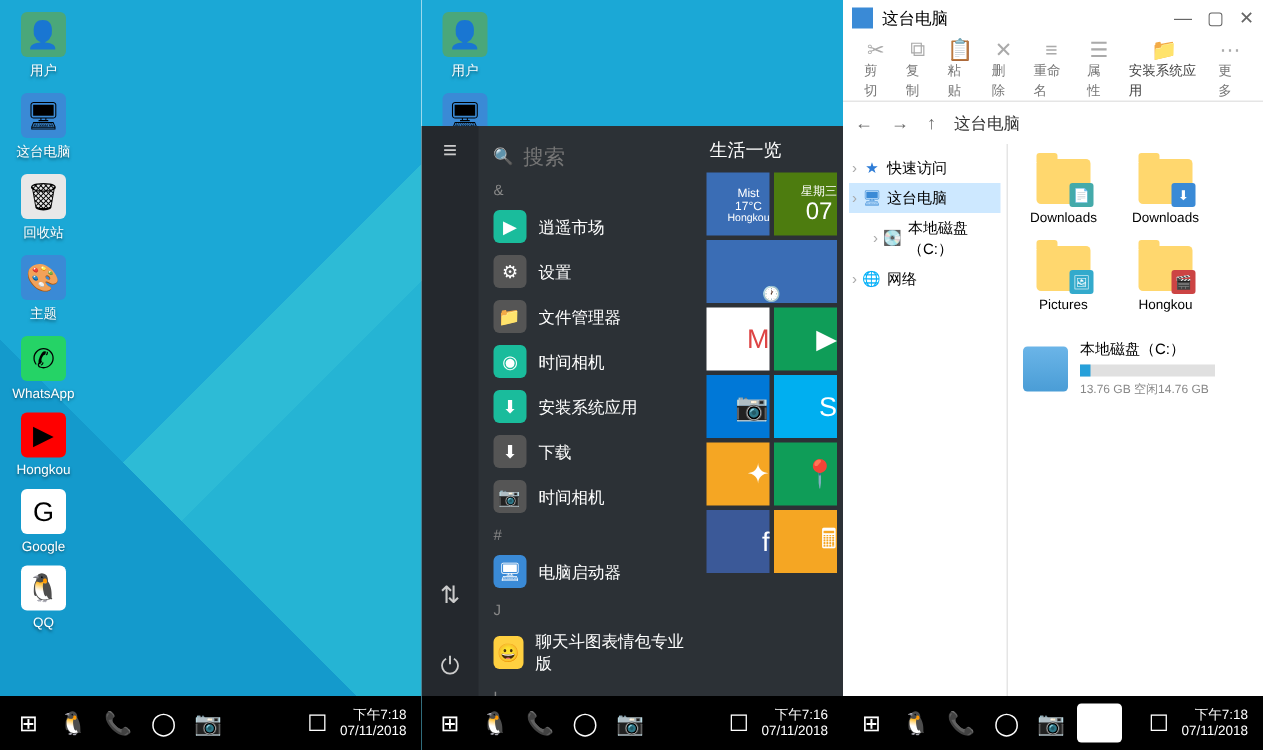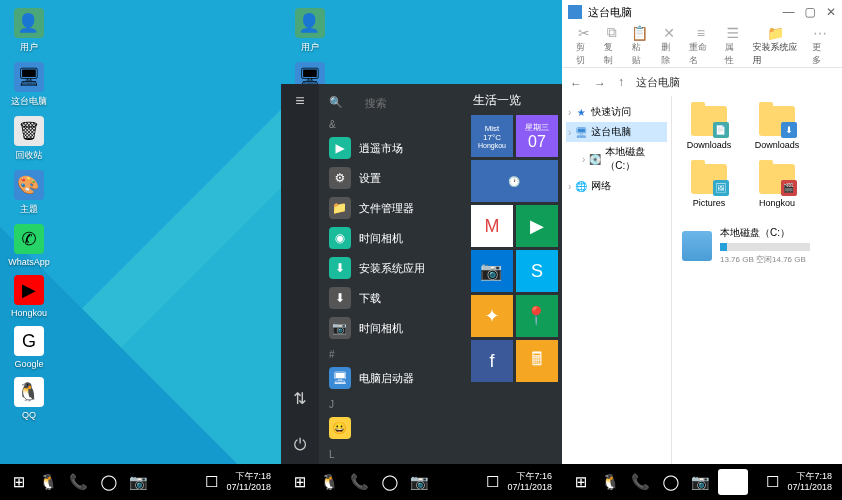--- a/index.html
+++ b/index.html
@@ -24,7 +24,7 @@
 .sm-rail .bot{margin-top:auto;margin-bottom:10px}
 .sm-apps{width:148px;padding:8px 6px;overflow:hidden}
 .sm-search{display:flex;align-items:center;color:#999;font-size:11px;padding:4px}
-.sm-search input{background:transparent;border:none;color:#999;width:100px;margin-left:22px;font-size:11px}
+.sm-search input{background:transparent;border:none;color:#999;width:100px;margin-left:6px;font-size:14px}
 .sm-letter{color:#888;font-size:10px;margin:6px 4px 3px}
 .sm-app{display:flex;align-items:center;padding:4px;cursor:pointer}
 .sm-app-ico{width:22px;height:22px;border-radius:4px;margin-right:8px;display:flex;align-items:center;justify-content:center;font-size:12px;color:#fff}

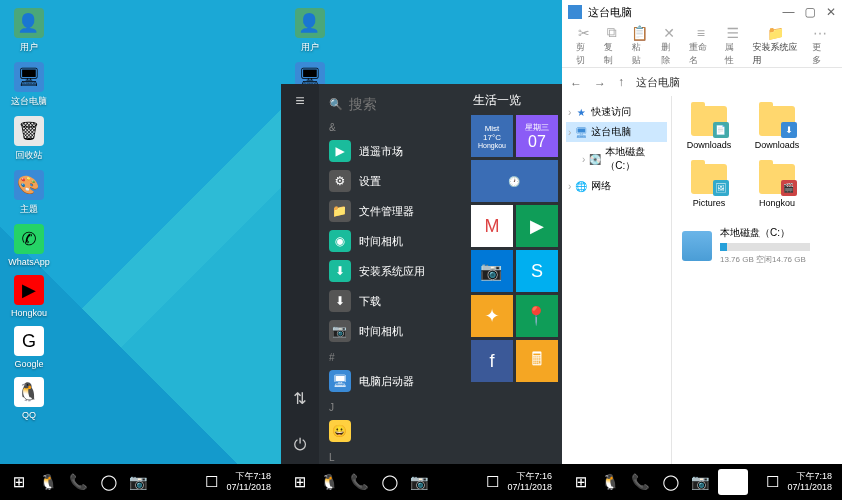--- a/index.html
+++ b/index.html
@@ -32,7 +32,7 @@
 .sm-tiles{width:95px;padding:8px 4px}
 .sm-tiles-title{color:#fff;font-size:12px;margin-bottom:6px;padding-left:2px}
 .tile-row{display:flex;gap:3px;margin-bottom:3px}
-.tile{height:42px;display:flex;align-items:center;justify-content:center;color:#fff;font-size:18px;cursor:pointer}
+.tile{height:42px;display:flex;align-items:center;justify-content:flex-end;color:#fff;font-size:18px;cursor:pointer}
 .tile.wide{width:87px;flex-direction:column;font-size:10px}
 .tile.sm{width:42px}
 .explorer{position:absolute;inset:0;background:#fff;z-index:10;display:flex;flex-direction:column}

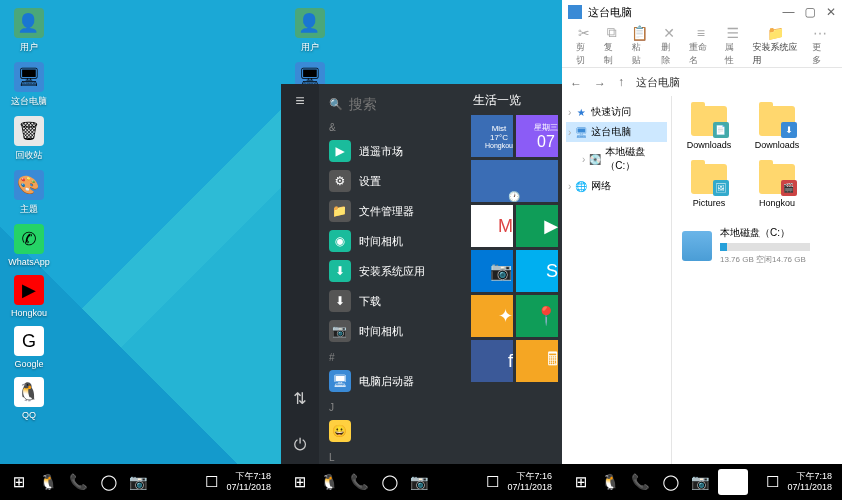--- a/index.html
+++ b/index.html
@@ -201,7 +201,7 @@
             <div style="font-size:7px">Hongkou</div>
           </div>
         </div>
-        <div class="tile sm" style="background:#8b5cf6">
+        <div class="tile sm" style="background:#4d7c0f">
           <div style="font-size:8px;text-align:center">
             <div>星期三</div>
             <div style="font-size:16px">07</div>

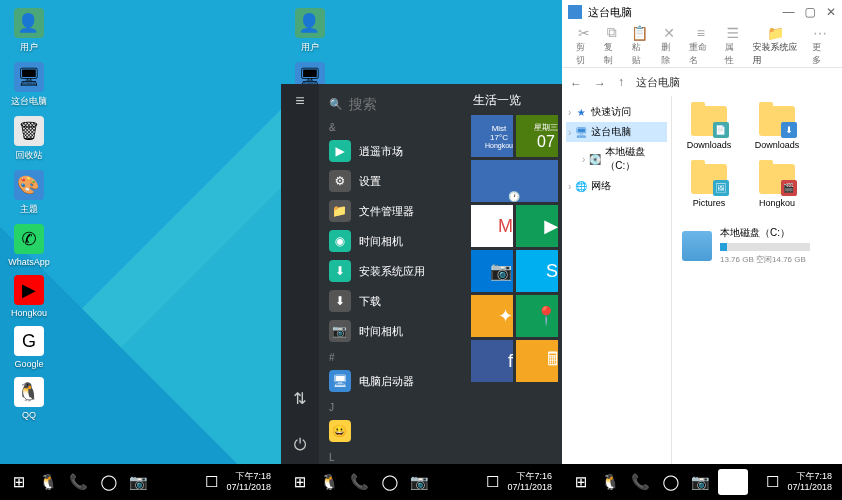--- a/index.html
+++ b/index.html
@@ -187,6 +187,7 @@
           <div class="sm-letter">J</div>
           <div class="sm-app">
             <div class="sm-app-ico" style="background:#ffd040">😀</div>
+            <div class="sm-app-lbl">聊天斗图表情包专业版</div>
           </div>
           <div class="sm-letter">L</div>
         </div>

